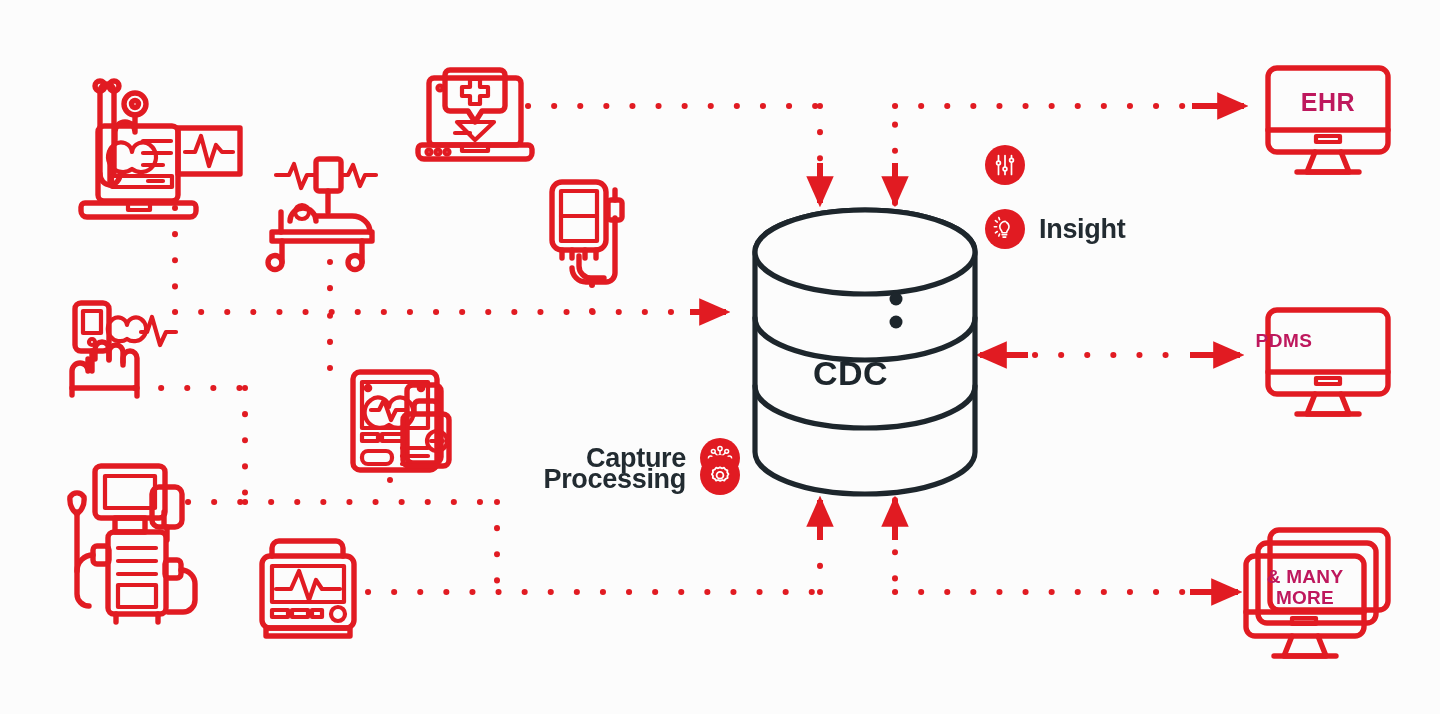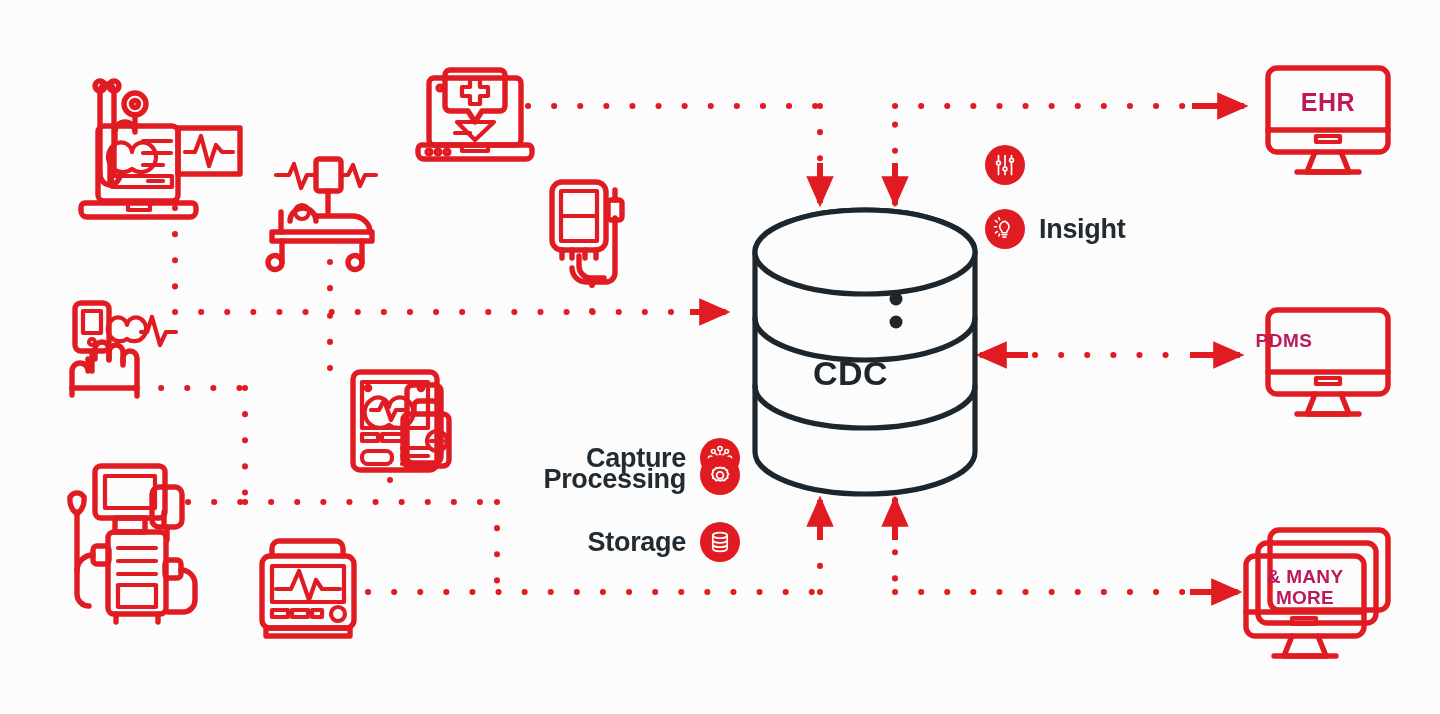--- a/index.html
+++ b/index.html
@@ -298,18 +298,6 @@
     </span>
   </div>
 
-  <div class="lbl left-lbl" style="left:420px;top:522px;width:320px;justify-content:flex-end;">
-    <span class="txt">Storage</span>
-    <span class="badge">
-      <svg width="26" height="26" viewBox="0 0 26 26">
-        <g fill="none" stroke="#ffffff" stroke-width="1.7" stroke-linejoin="round">
-          <ellipse cx="13" cy="6.4" rx="7.2" ry="2.8"></ellipse>
-          <path d="M5.8 6.4v13.2c0 1.55 3.22 2.8 7.2 2.8s7.2-1.25 7.2-2.8V6.4"></path>
-          <path d="M5.8 11c0 1.55 3.22 2.8 7.2 2.8s7.2-1.25 7.2-2.8M5.8 15.4c0 1.55 3.22 2.8 7.2 2.8s7.2-1.25 7.2-2.8"></path>
-        </g>
-      </svg>
-    </span>
-  </div>
 
   <div class="lbl" style="left:985px;top:145px;">
     <span class="badge">

